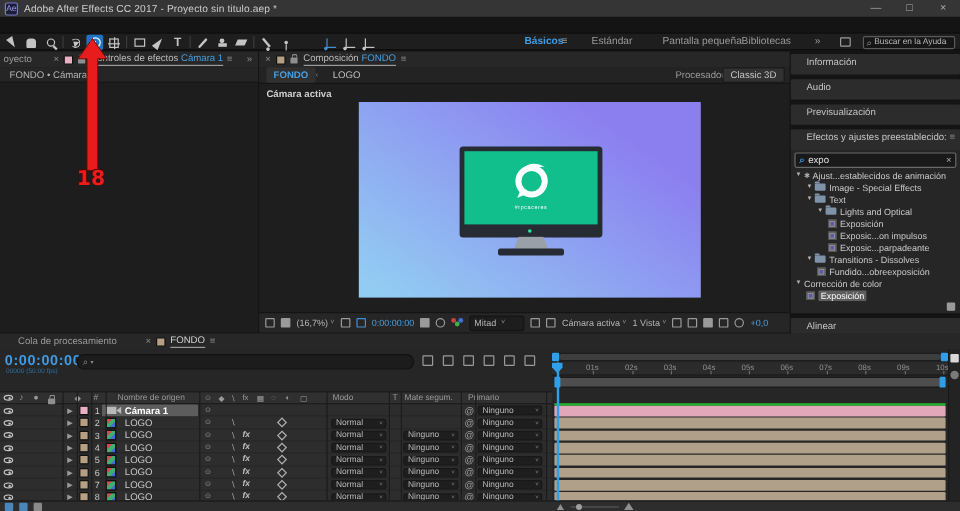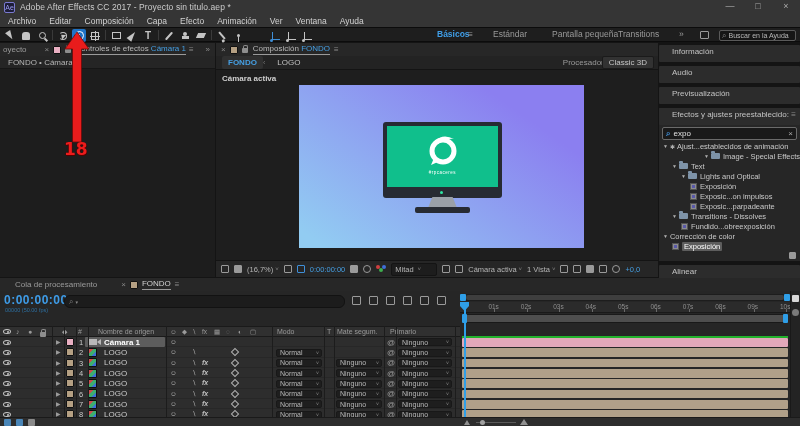--- a/index.html
+++ b/index.html
@@ -162,17 +162,6 @@
     </div>
   </div>
 
-  <div class="menubar" id="menubar">
-      <span>Archivo</span>
-      <span>Editar</span>
-      <span>Composición</span>
-      <span>Capa</span>
-      <span>Efecto</span>
-      <span>Animación</span>
-      <span>Ver</span>
-      <span>Ventana</span>
-      <span>Ayuda</span>
-    </div>
 
   <div class="toolbar">
     <div id="tools">

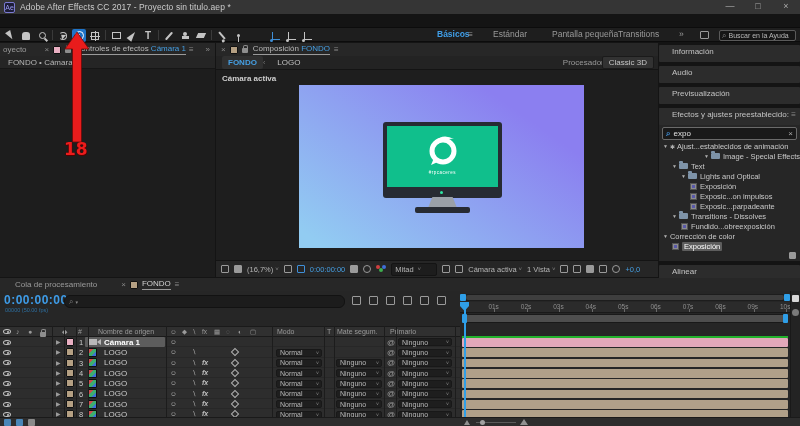--- a/index.html
+++ b/index.html
@@ -225,7 +225,7 @@
         <span class="ws active" style="left: 437px;">Básicos</span>
         <span class="ws" style="left: 493px;">Estándar</span>
         <span class="ws" style="left: 552px;">Pantalla pequeña</span>
-        <span class="ws" style="left: 618px;">Transitions</span>
+        <span class="ws" style="left: 618px;">Bibliotecas</span>
         <span class="ws" style="left: 468px;">≡</span>
         <span class="ws" style="left: 679px;">»</span>
         <span class="gicon" style="position: absolute; left: 700px; top: 3px; width: 9px; height: 8px;"></span>

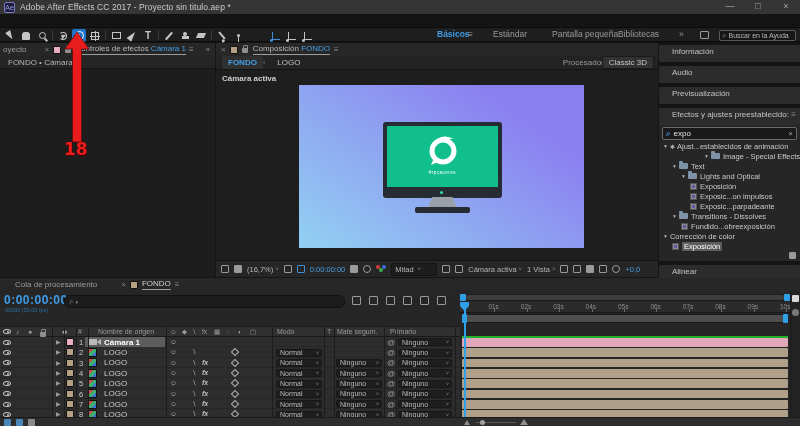--- a/index.html
+++ b/index.html
@@ -375,7 +375,7 @@
             <span style="font-size: 6px; color: rgb(176, 176, 176); margin-right: 2px;">✱</span>
             <span>Ajust...establecidos de animación</span>
           </div>
-          <div class="treerow" style="padding-left: 13px; justify-content: flex-end;">
+          <div class="treerow" style="padding-left: 13px;">
             <span class="caret2">▼</span>
             <span class="folder"></span>
             <span>Image - Special Effects</span>

